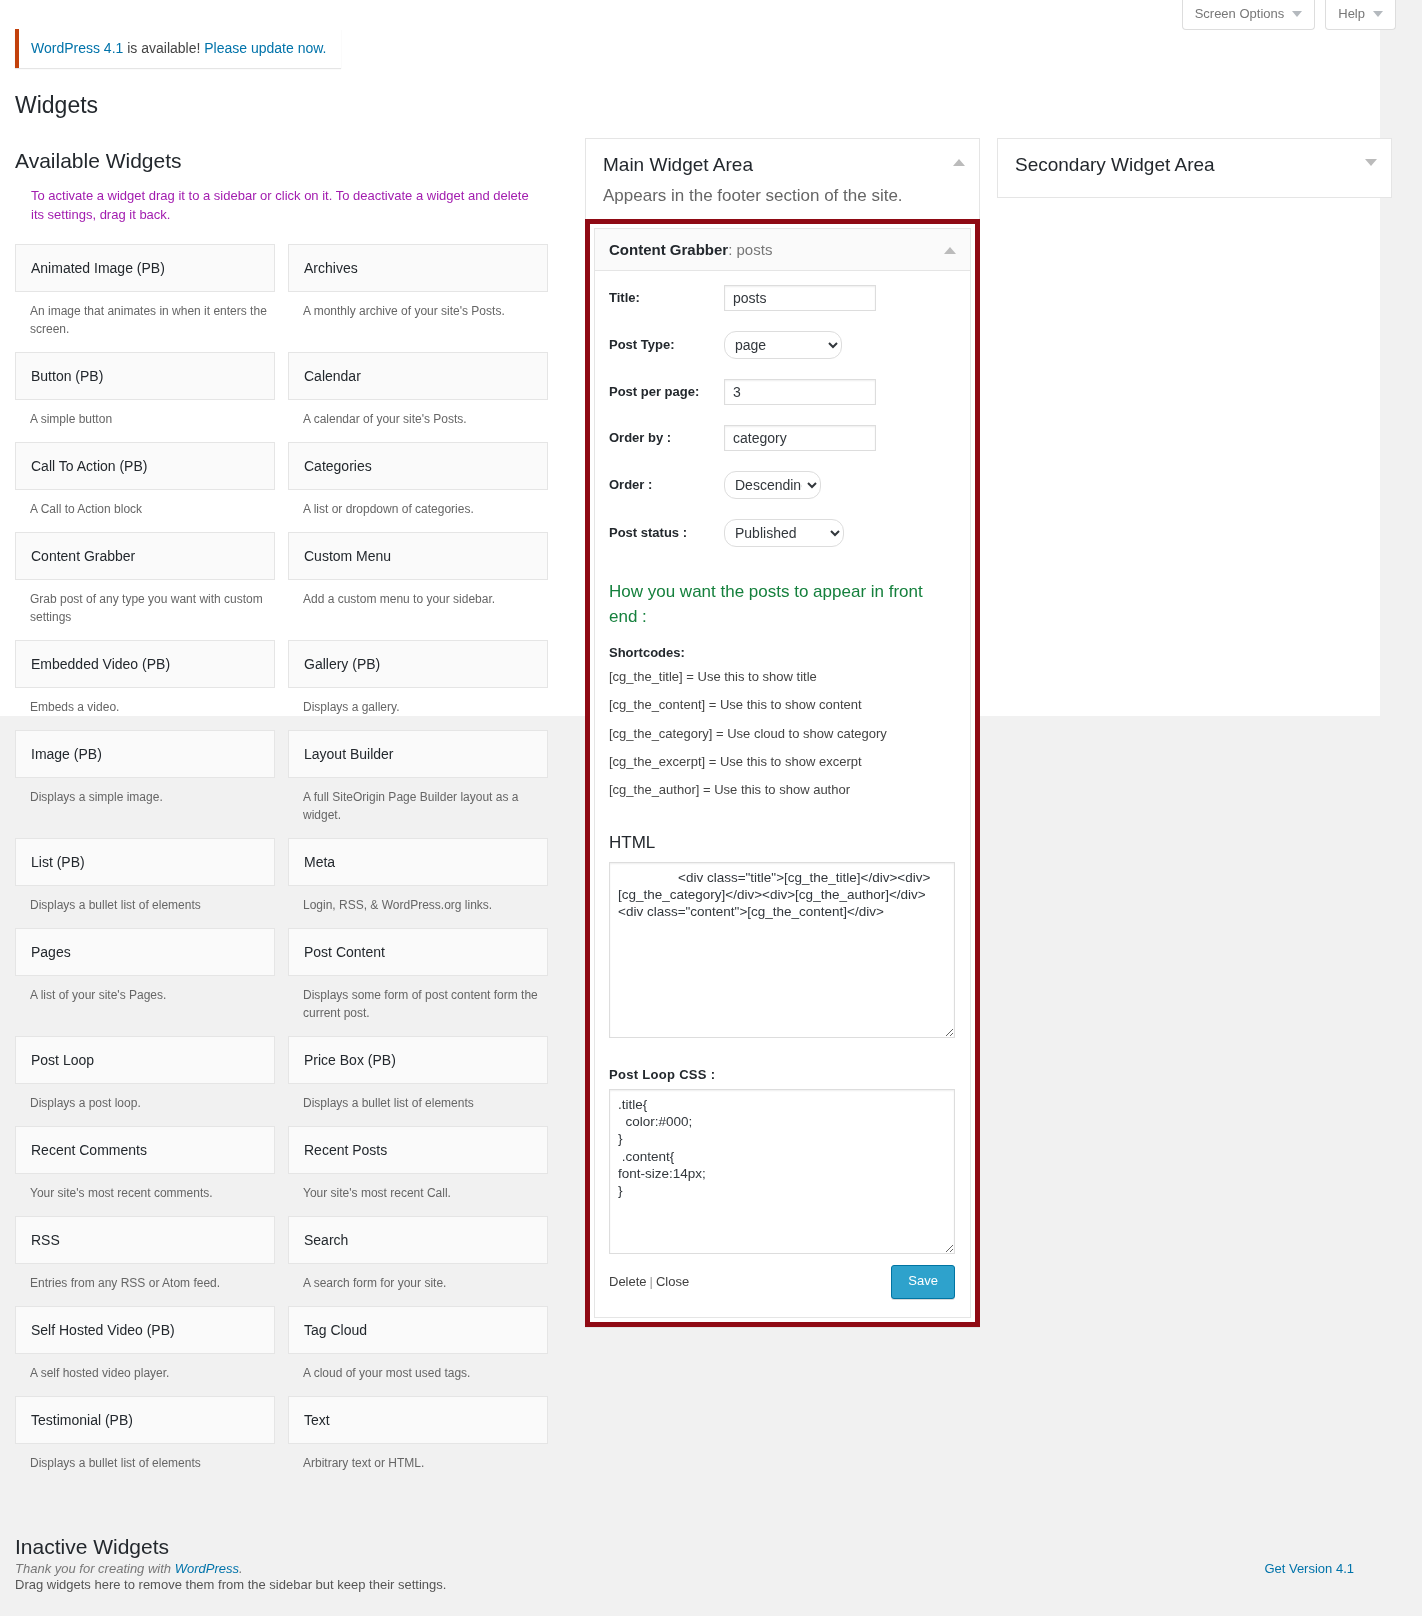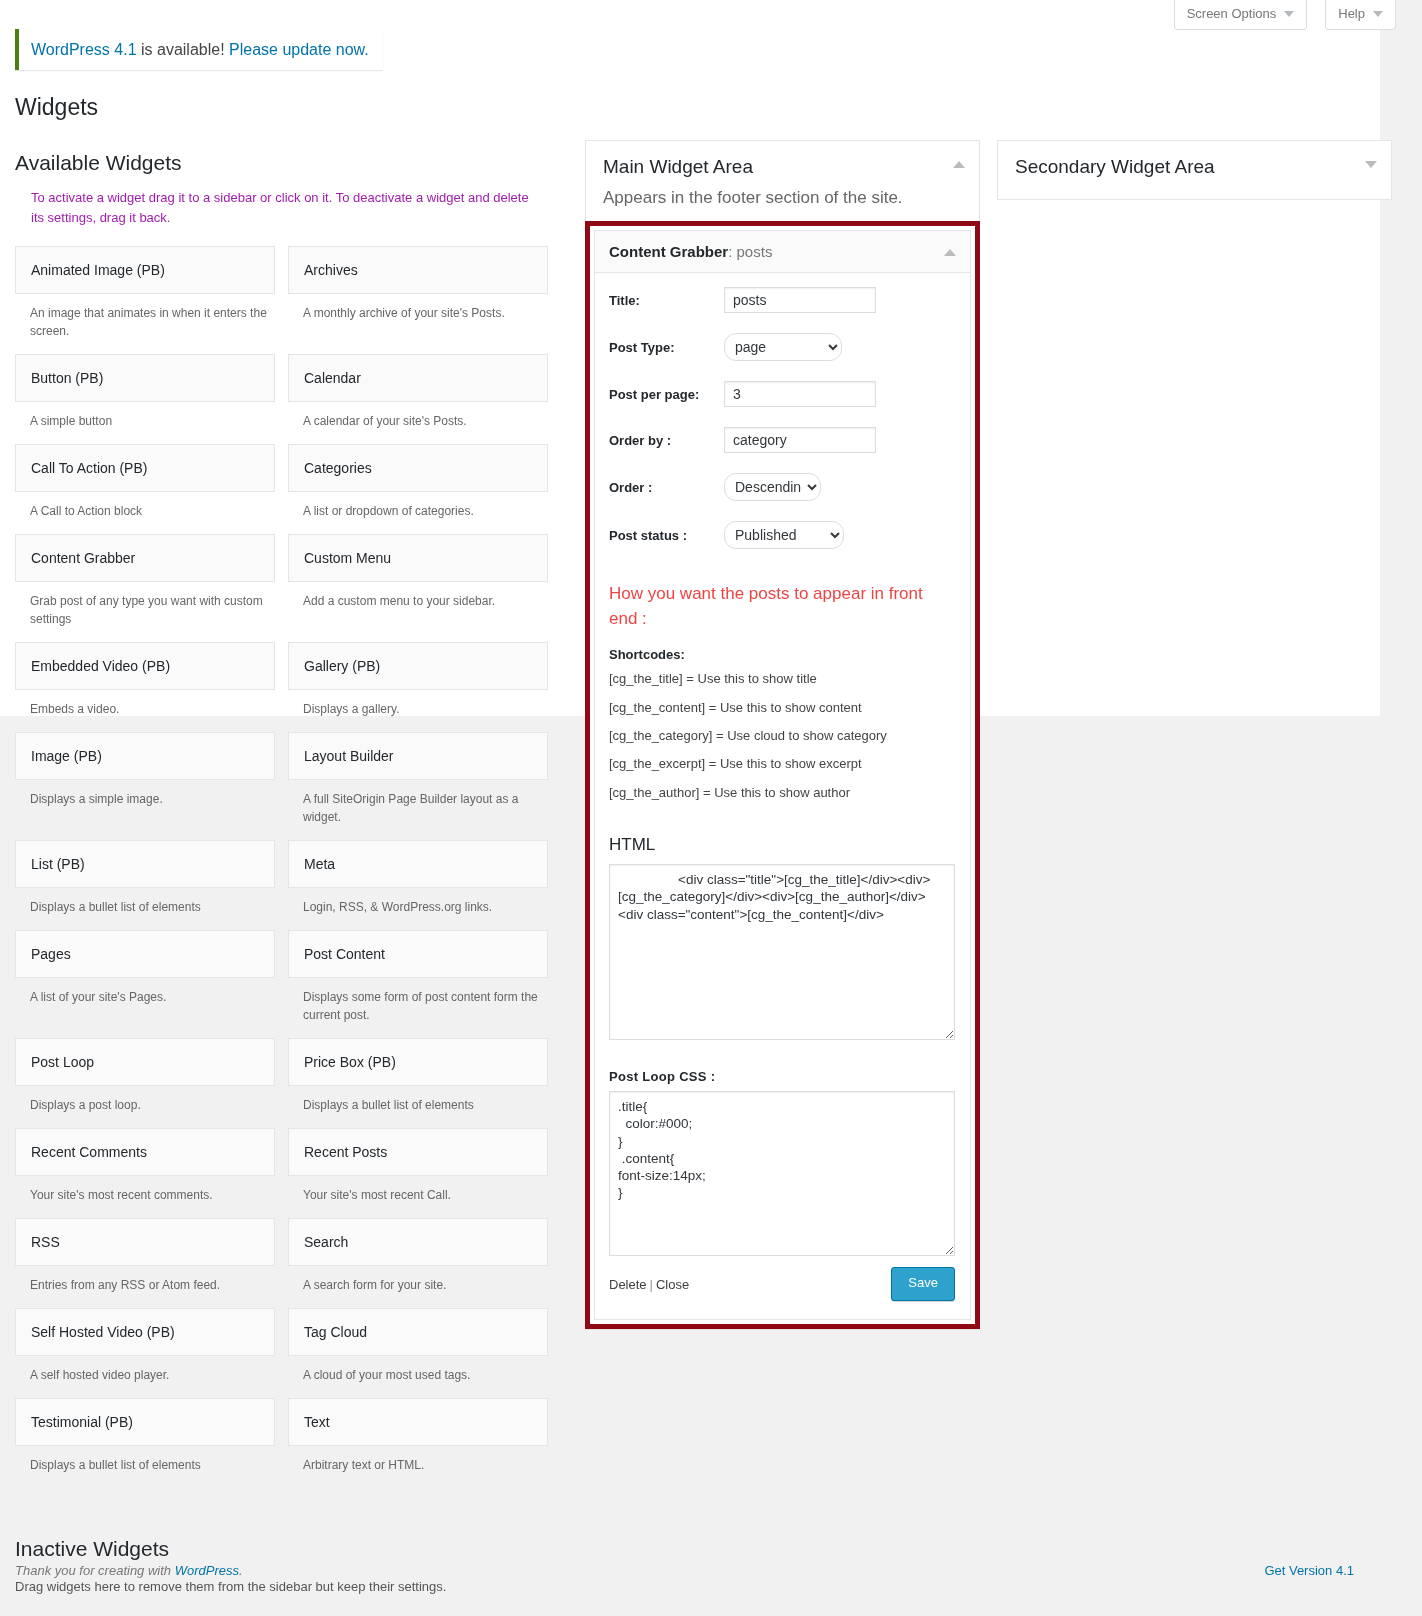--- a/index.html
+++ b/index.html
@@ -29,7 +29,7 @@
     position: absolute;
     top: 0; right: 26px;
     display: flex;
-    gap: 18px;
+    gap: 10px;
     z-index: 5;
   }
   .meta-btn {

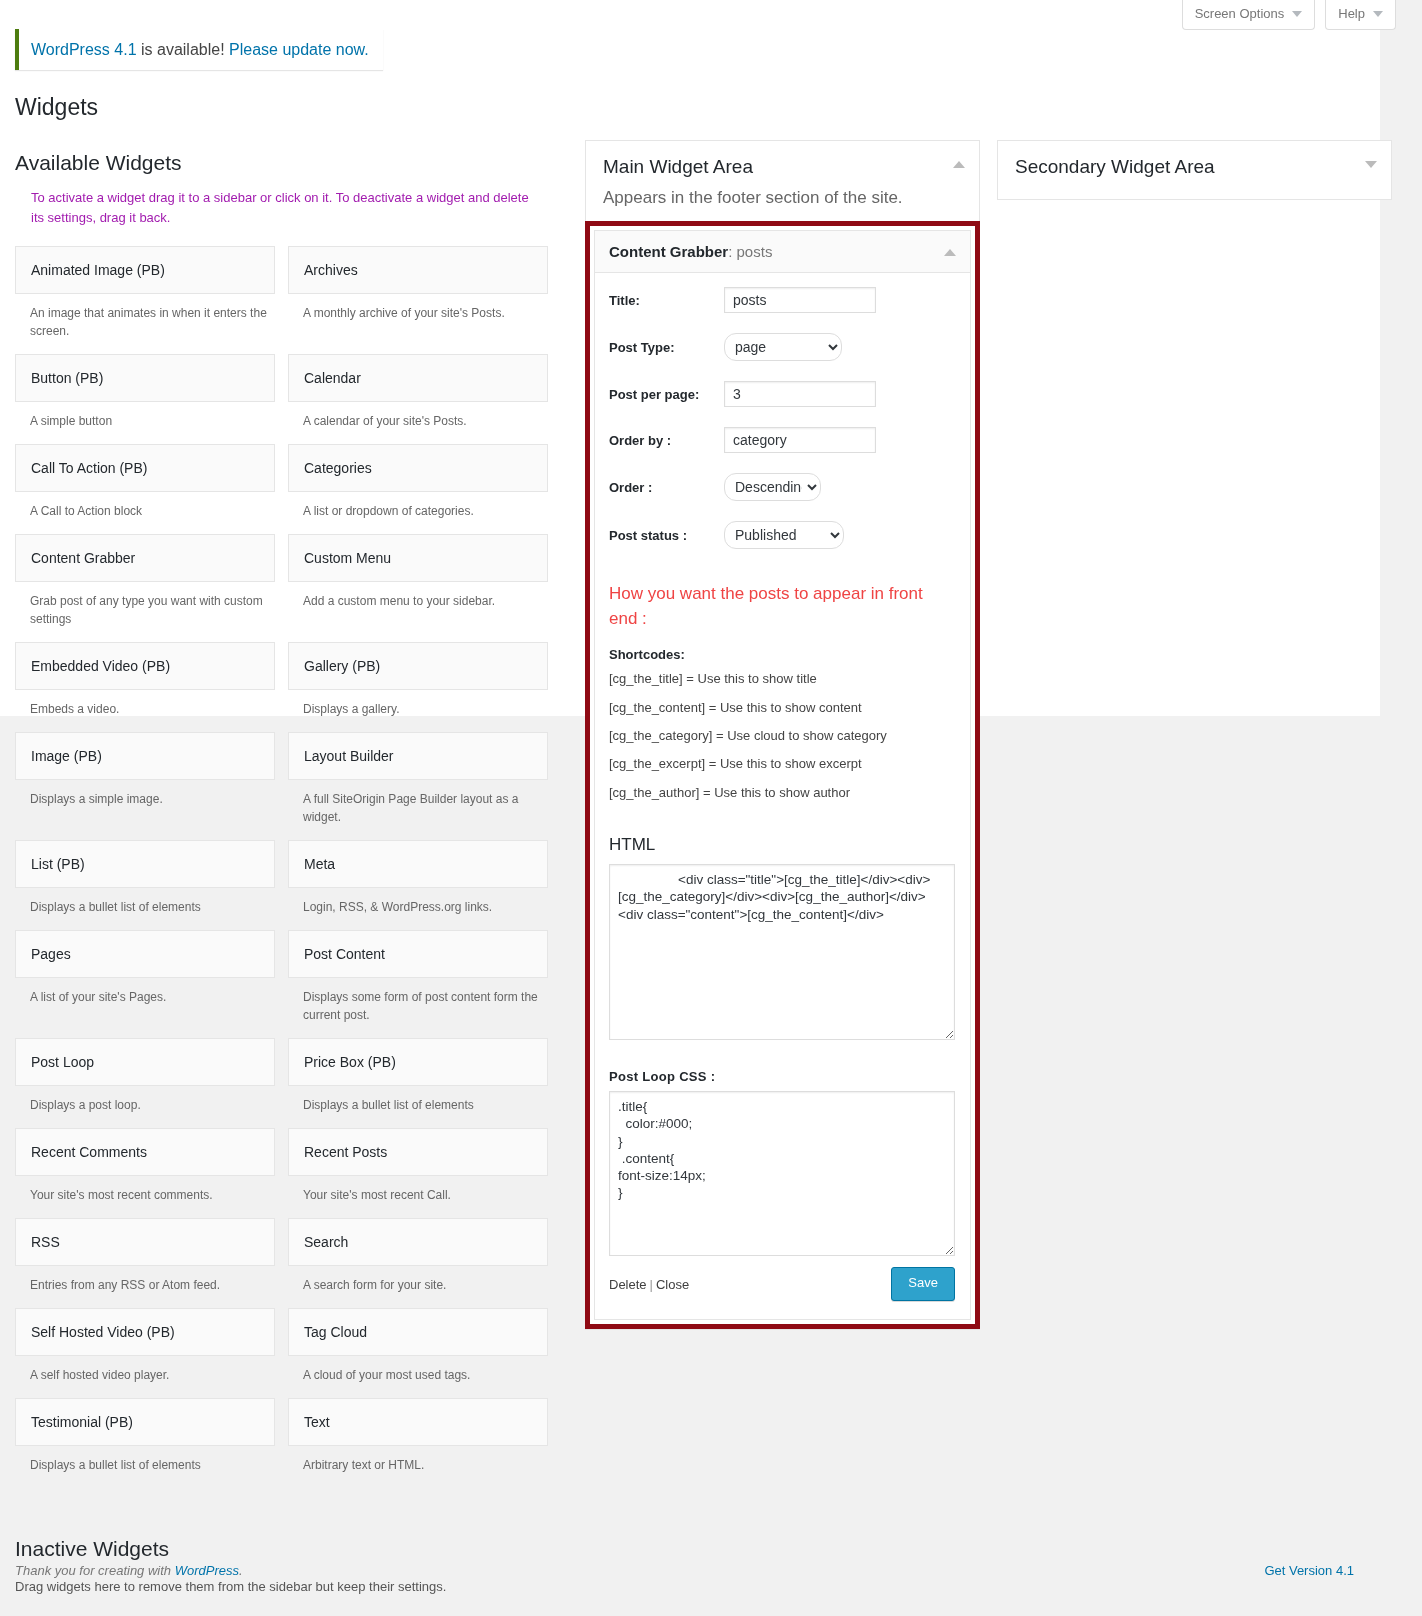--- a/index.html
+++ b/index.html
@@ -60,11 +60,11 @@
   .update-nag {
     margin: 29px 0 0 15px;
     background: #fff;
-    border-left: 4px solid #4d7c0f;
+    border-left: 4px solid #c2410c;
     box-shadow: 0 1px 1px 0 rgba(0,0,0,.1);
     padding: 11px 14px 11px 12px;
     display: inline-block;
-    font-size: 16px;
+    font-size: 14px;
     color: #444;
     line-height: 1.2;
   }

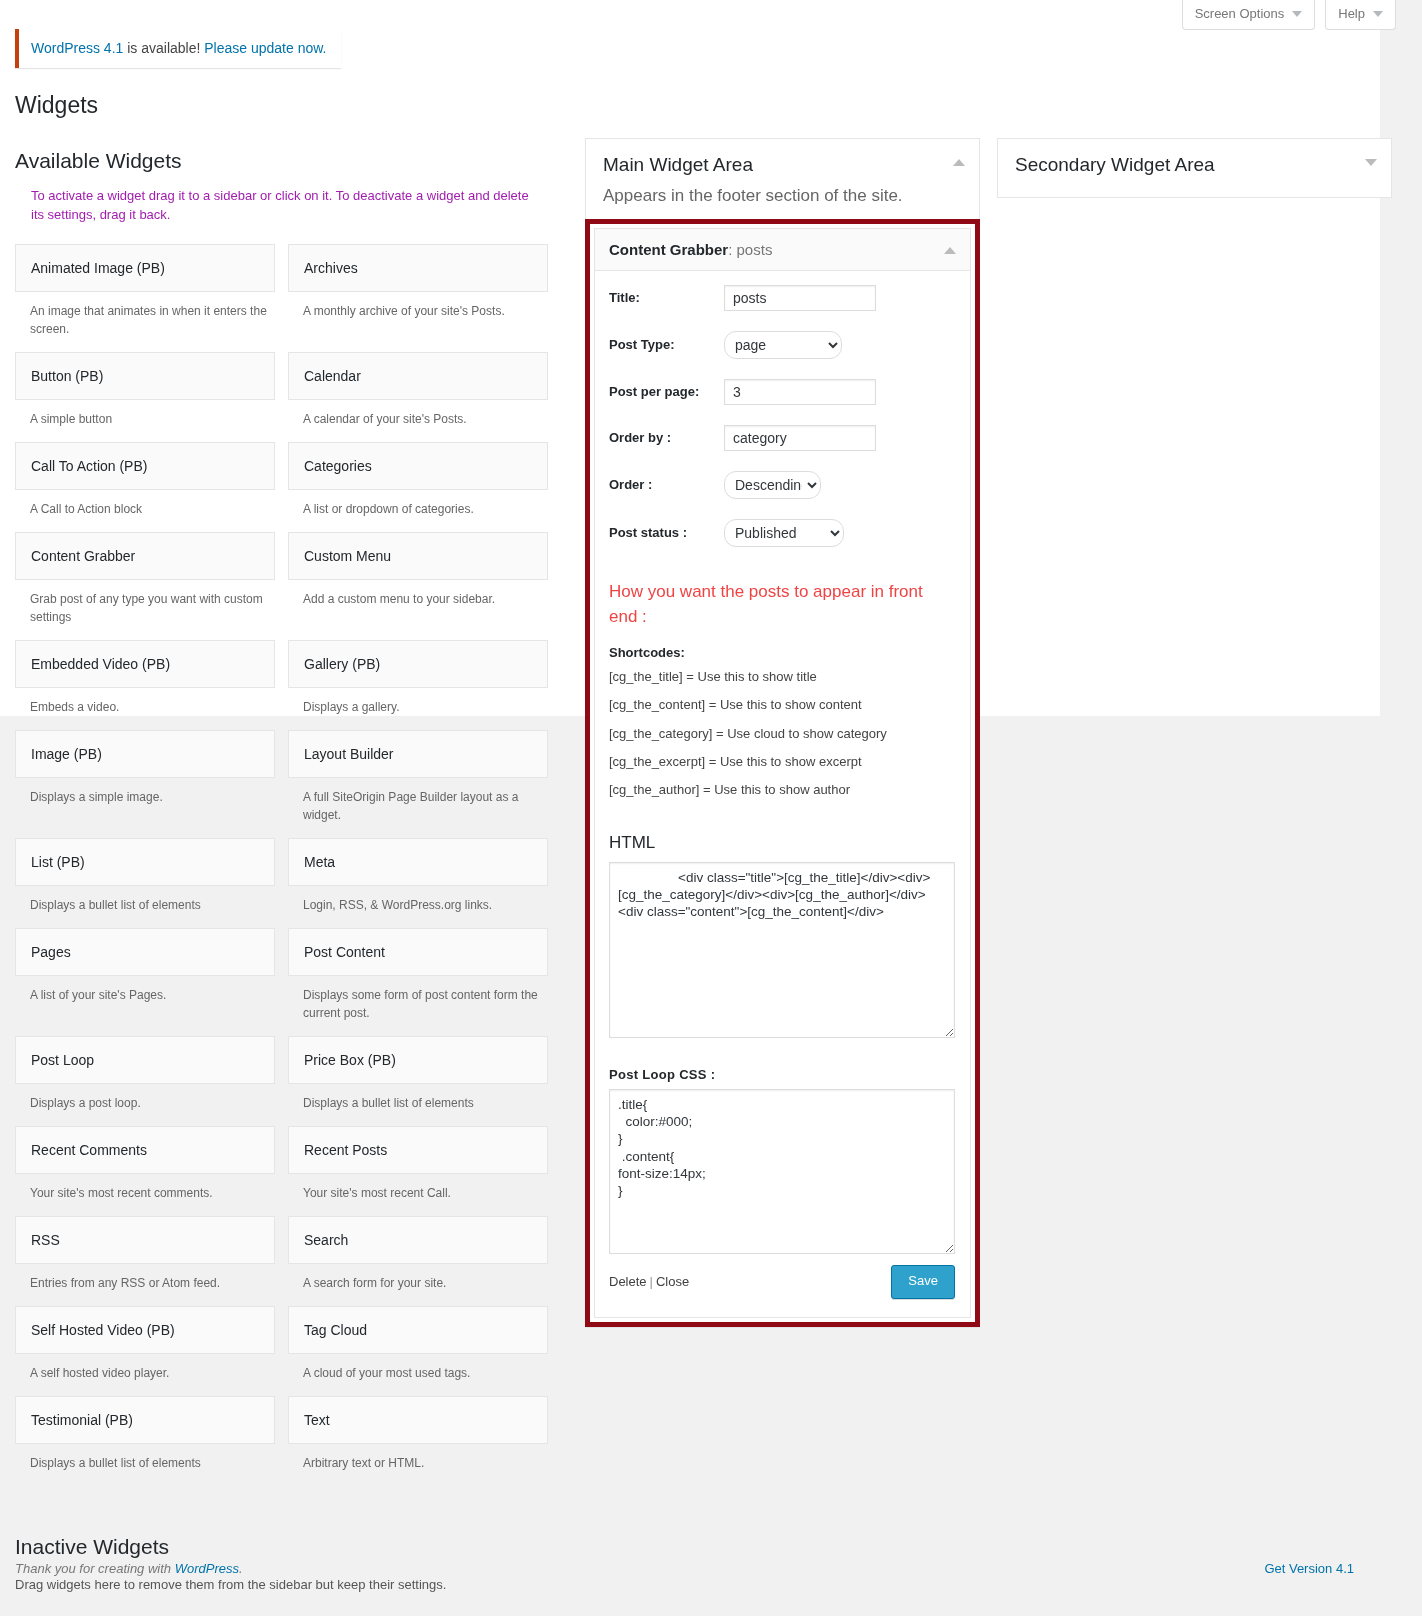--- a/index.html
+++ b/index.html
@@ -245,7 +245,7 @@
   h3.appear-title {
     font-size: 17px;
     font-weight: 400;
-    color: #ef4444;
+    color: #15803d;
     line-height: 25px;
     margin: 32px 0 0 0;
   }

